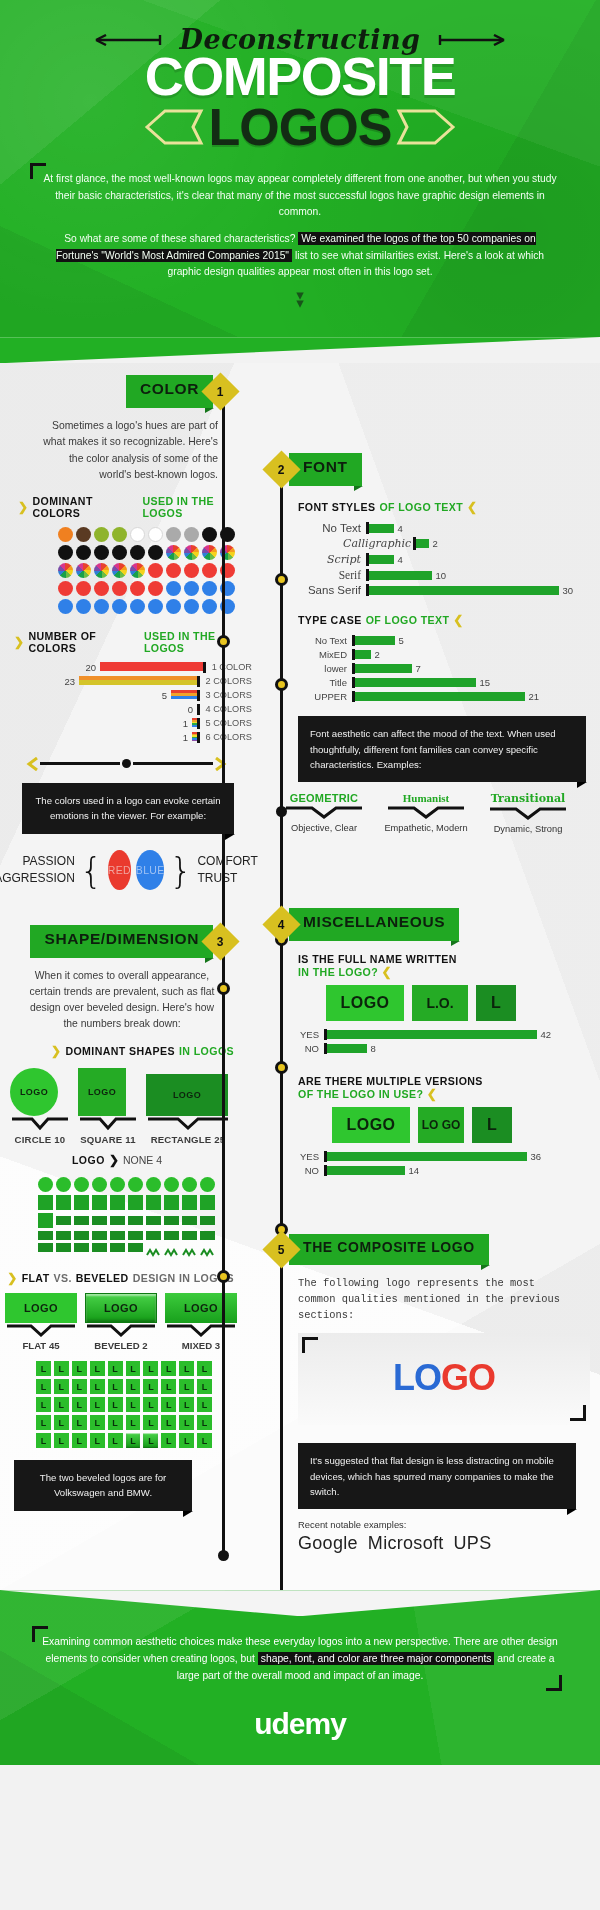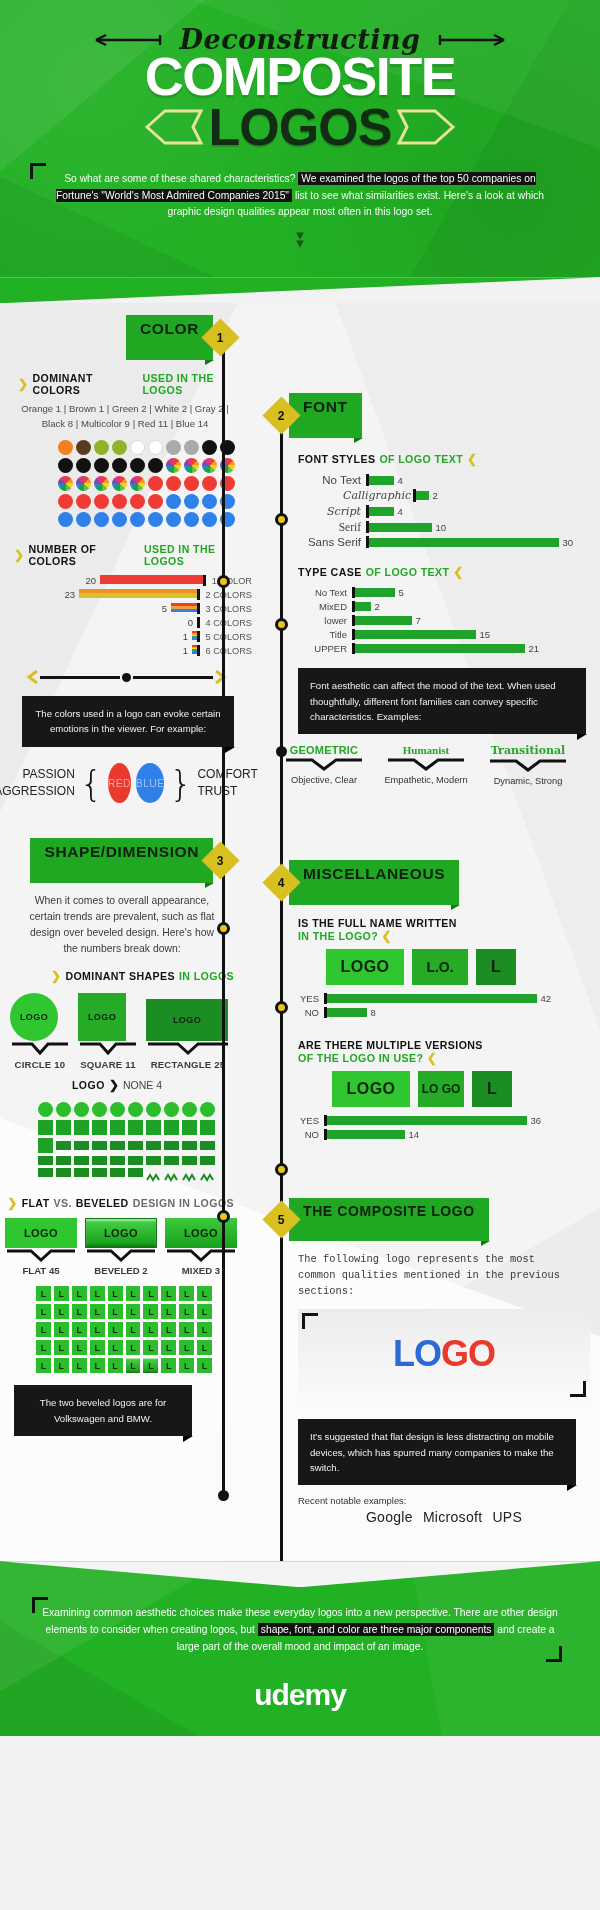--- a/index.html
+++ b/index.html
@@ -311,6 +311,7 @@
 
     <div class="hero-body">
       <span class="corner-tl"></span>
+      <p>At first glance, the most well-known logos may appear completely different from one another, but when you study their basic characteristics, it's clear that many of the most successful logos have graphic design elements in common.</p>
       <p>
         <span>So what are some of these shared characteristics?</span>
         <span class="hl">We examined the logos of the top 50 companies on Fortune's "World's Most Admired Companies 2015"</span>

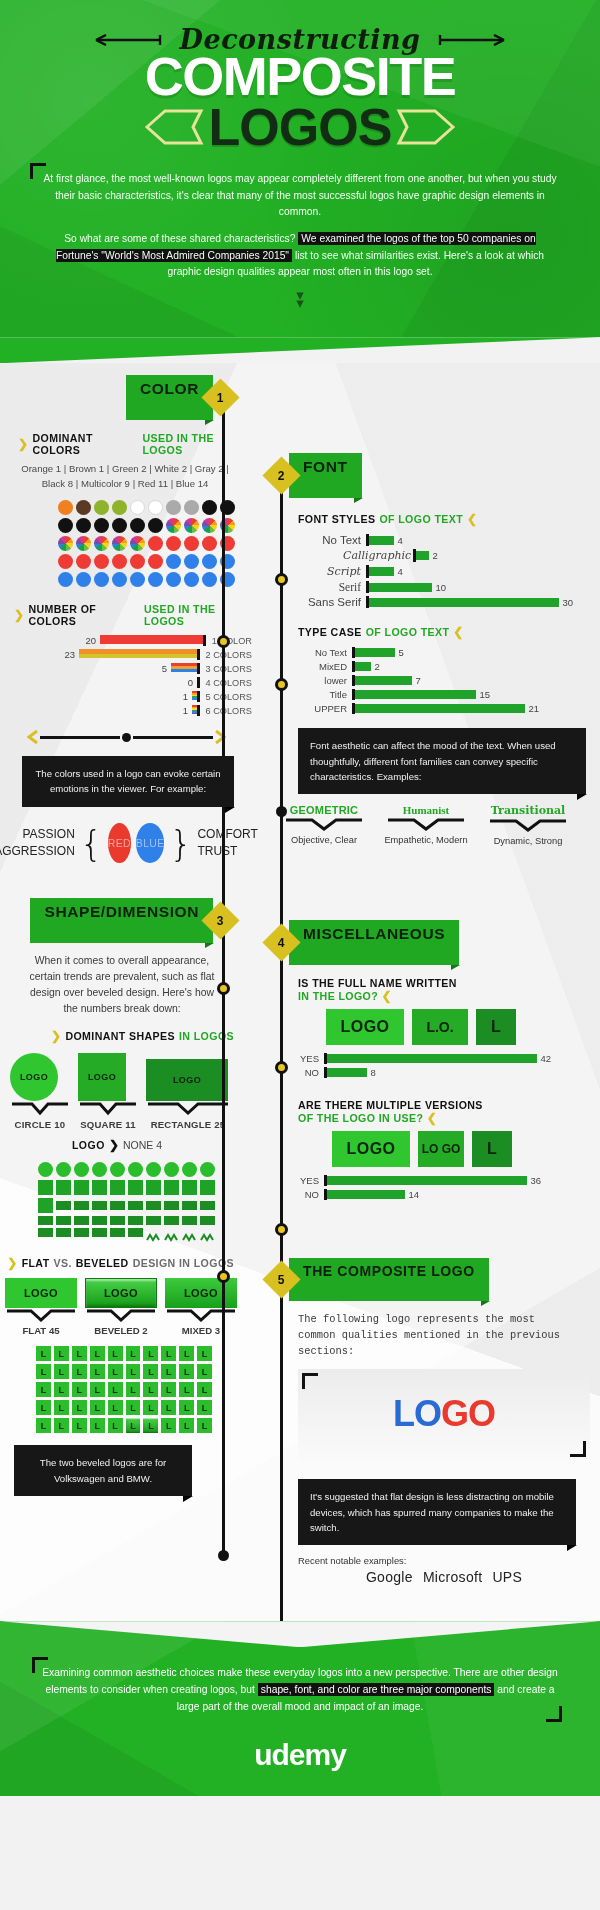--- a/index.html
+++ b/index.html
@@ -111,7 +111,7 @@
     background: #21a823;
     color: #0d1f0d;
     font-size: 15.5px; font-weight: bold; letter-spacing: .6px;
-    padding: 5px 14px 22px;
+    padding: 5px 14px 10px;
     position: relative;
   }
   .ribbon.sm { font-size: 14px; }

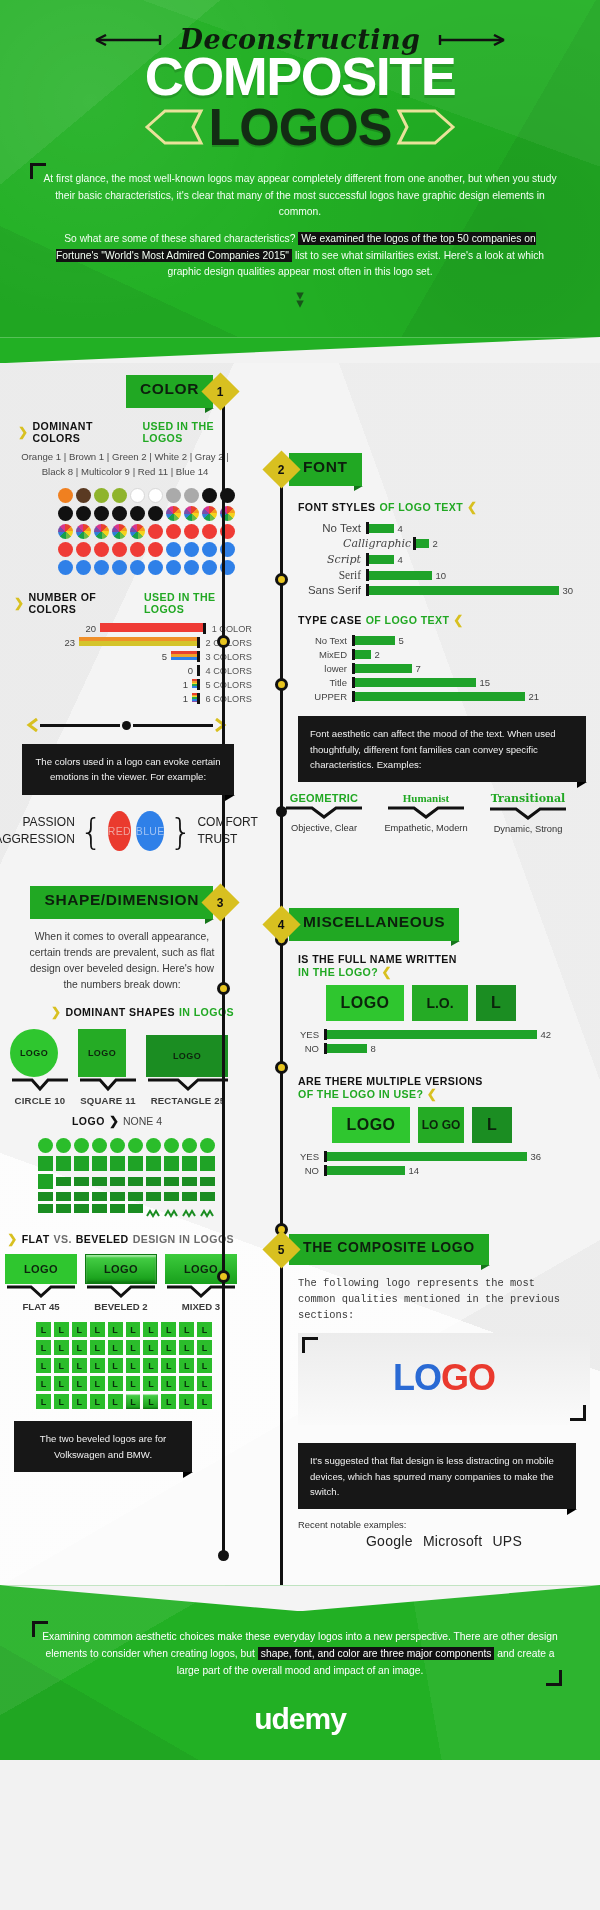--- a/index.html
+++ b/index.html
@@ -341,6 +341,7 @@
           </div>
         </div>
 
+        <p class="sec-para" style="text-align:right; padding:10px 34px 0 40px;">Sometimes a logo's hues are part of what makes it so recognizable. Here's the color analysis of some of the world's best-known logos.</p>
 
         <div class="subhead" style="justify-content:flex-start; padding:12px 0 0 18px;">
           <span class="chev">❯</span>

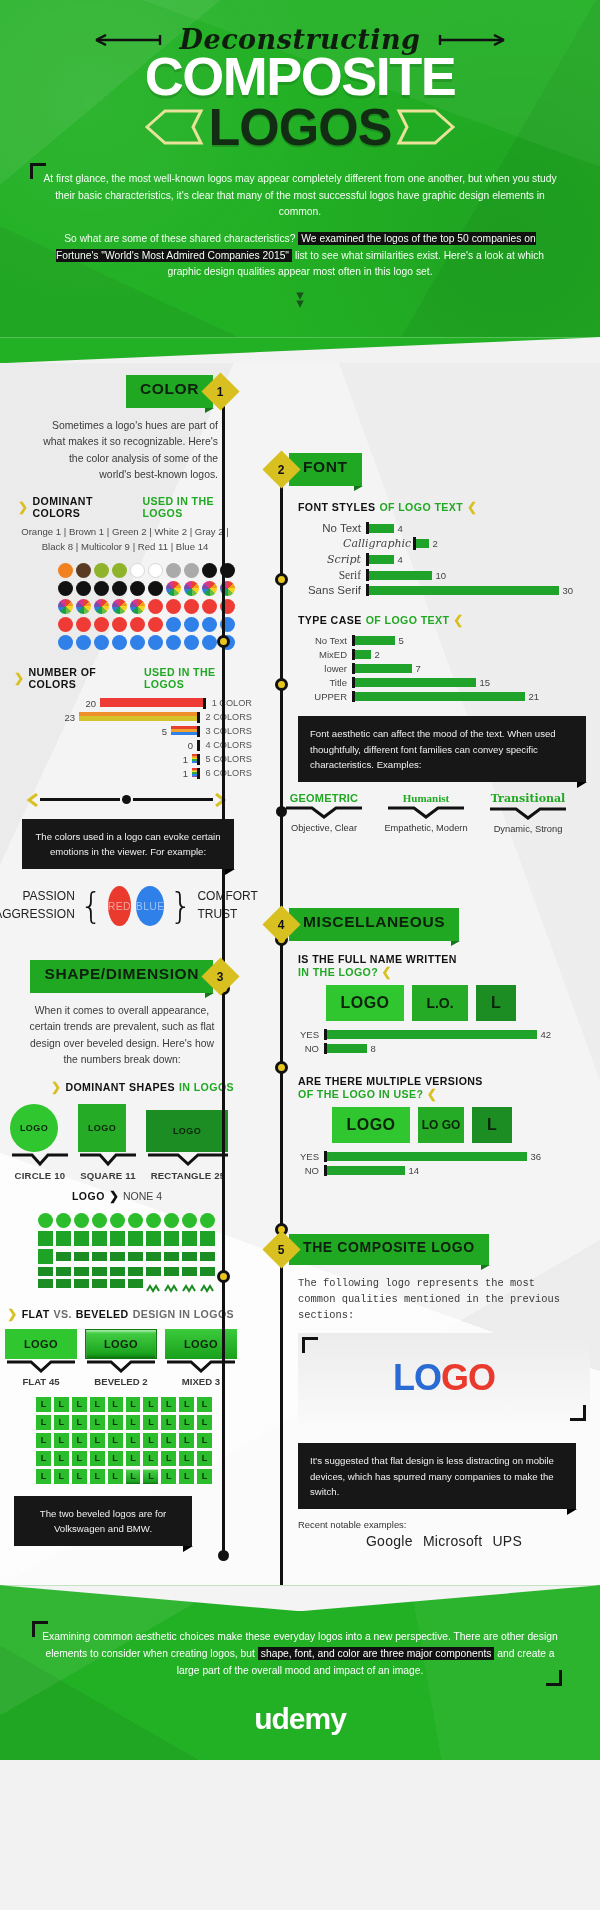--- a/index.html
+++ b/index.html
@@ -349,10 +349,6 @@
           <span class="g">USED IN THE LOGOS</span>
         </div>
 
-        <div style="text-align:center; padding:6px 20px 0 18px; font-size:9.6px; color:#4a4a4a; line-height:1.55;">
-          <div>Orange 1 | Brown 1 | Green 2 | White 2 | Gray 2 |</div>
-          <div>Black 8 | Multicolor 9 | Red 11 | Blue 14</div>
-        </div>
 
         <div class="dotgrid" id="colorDots" style="width:180px; margin:8px auto 0 58px;">
             <span class="dot" style="background: rgb(240, 128, 32);"></span>

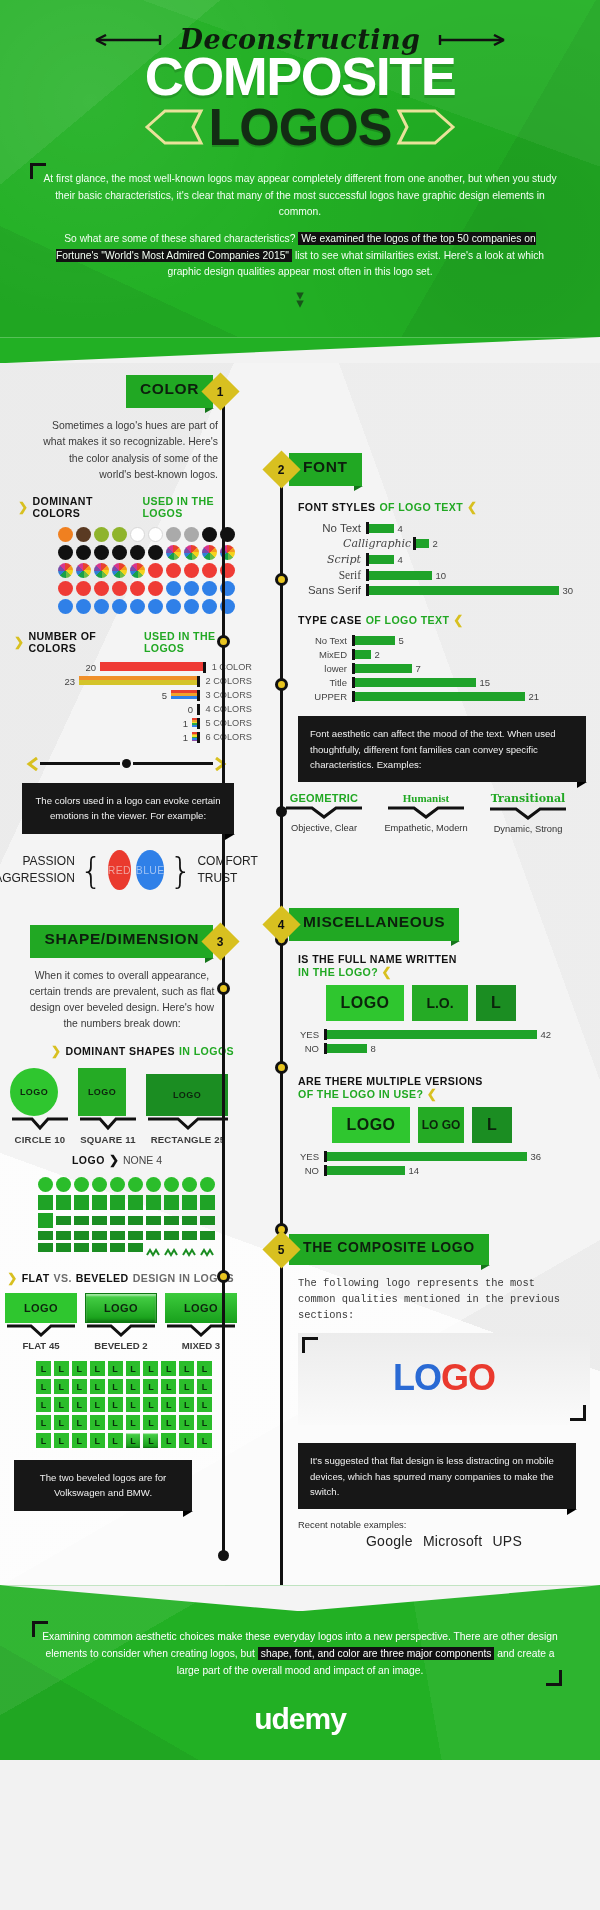--- a/index.html
+++ b/index.html
@@ -253,7 +253,7 @@
 
   .notable { margin: 10px 0 0 46px; }
   .notable .nt1 { font-size: 9.4px; color: #333; margin-bottom: 3px; }
-  .notable .nt2 { font-size: 14px; color: #222; letter-spacing: .3px; text-align: center; }
+  .notable .nt2 { font-size: 18px; color: #222; letter-spacing: .3px; }
   .notable .nt2 span { margin-right: 10px; }
 
   

